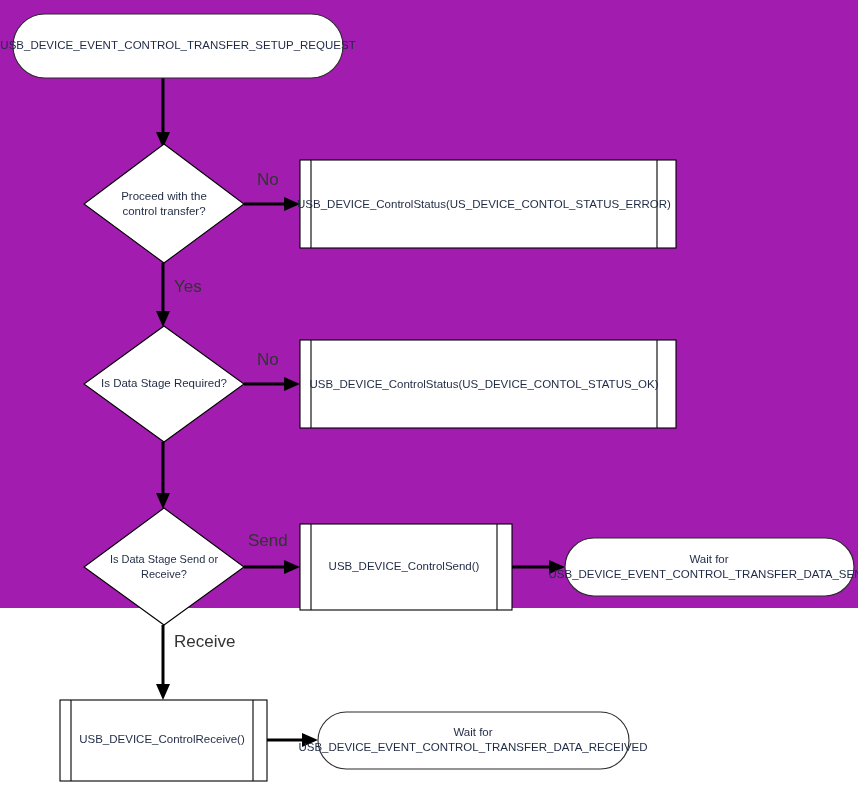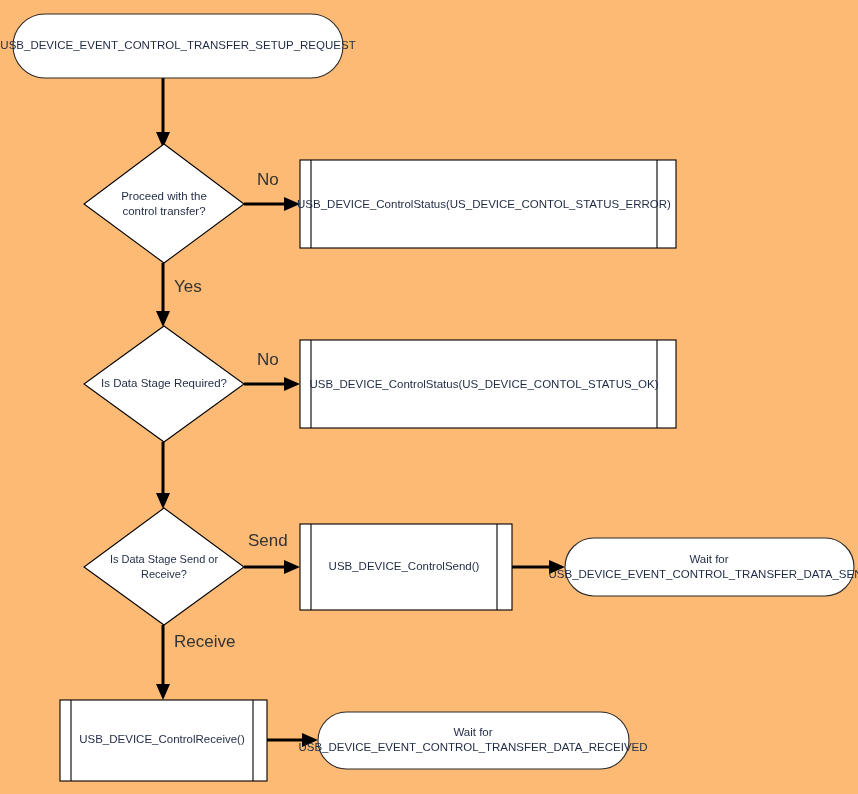--- a/index.html
+++ b/index.html
@@ -16,8 +16,8 @@
   #flowchart-canvas {
     position: relative;
     width: 858px;
-    height: 794px;
-    background: #fdba74;
+    height: 608px;
+    background: #a21caf;
   }
   svg.chart-svg {
     position: absolute;

